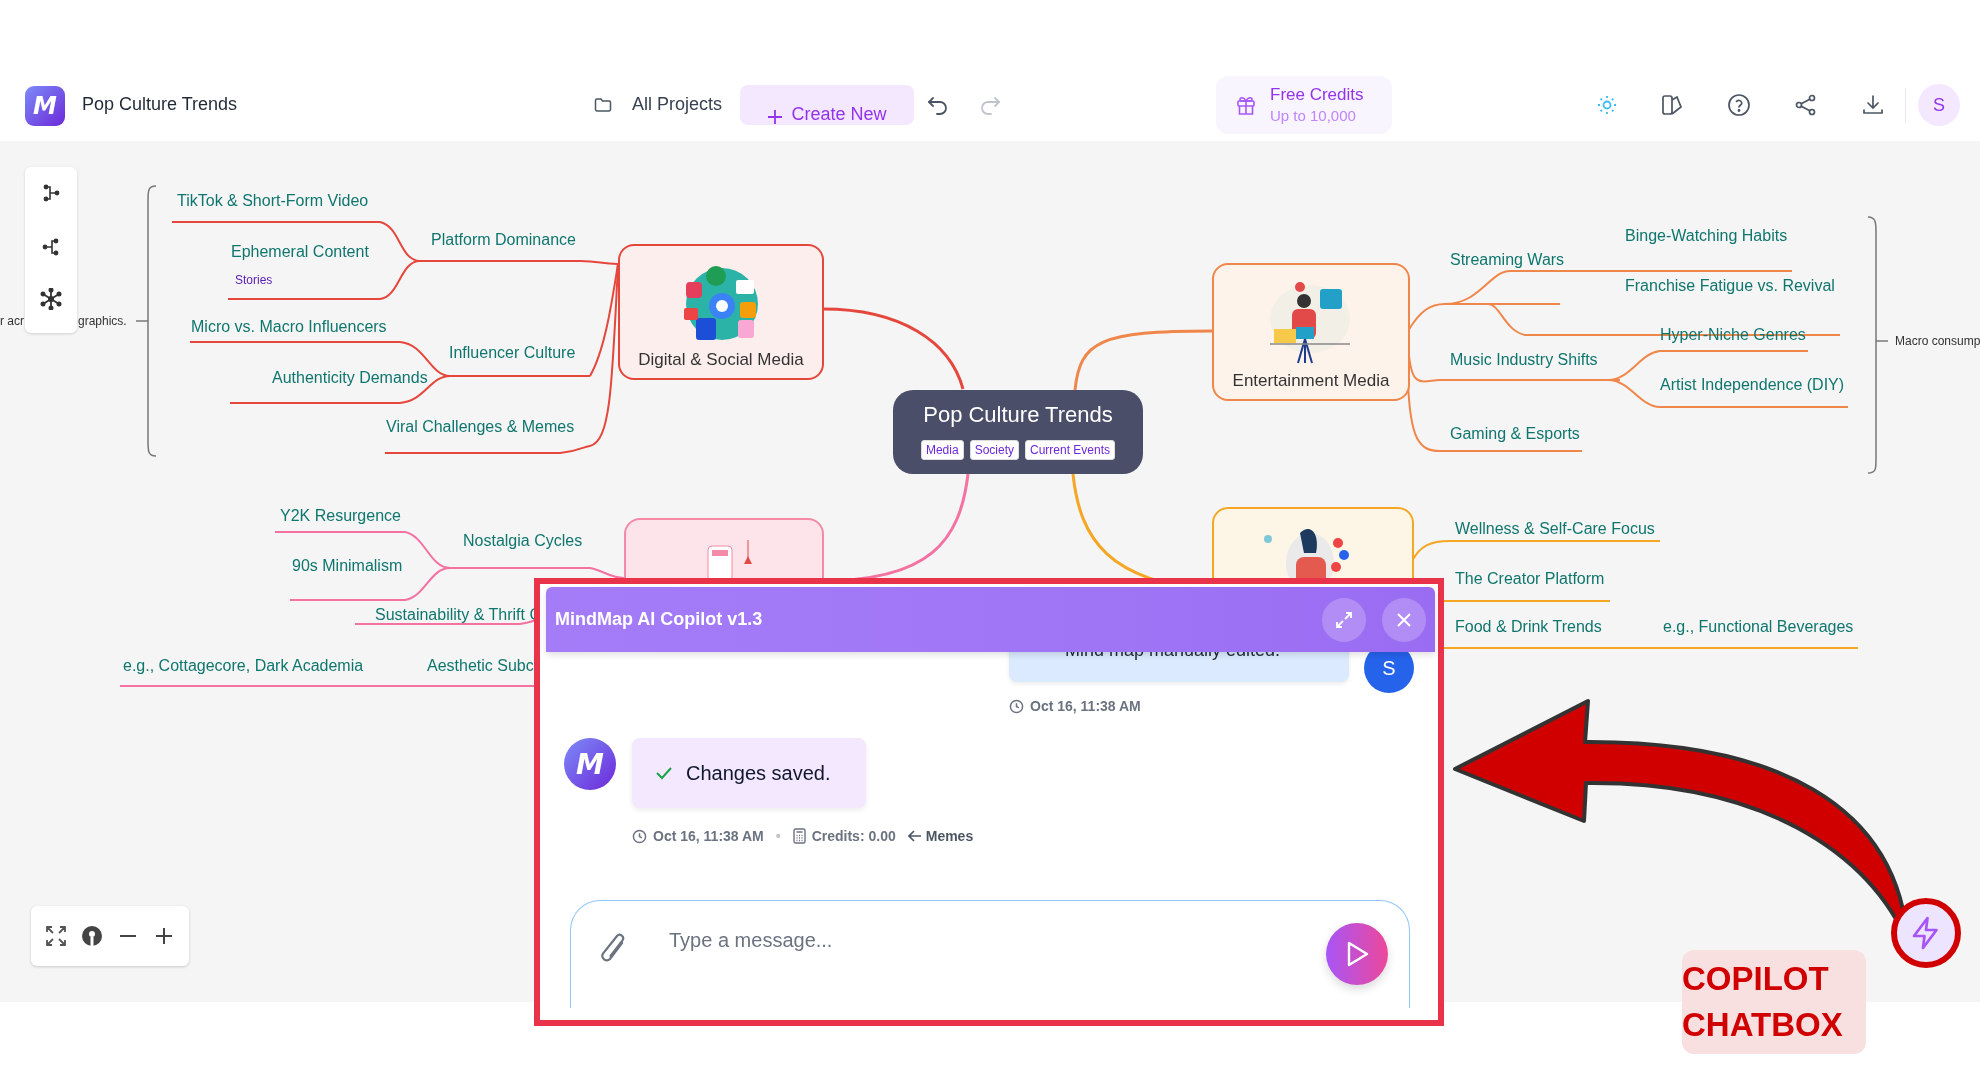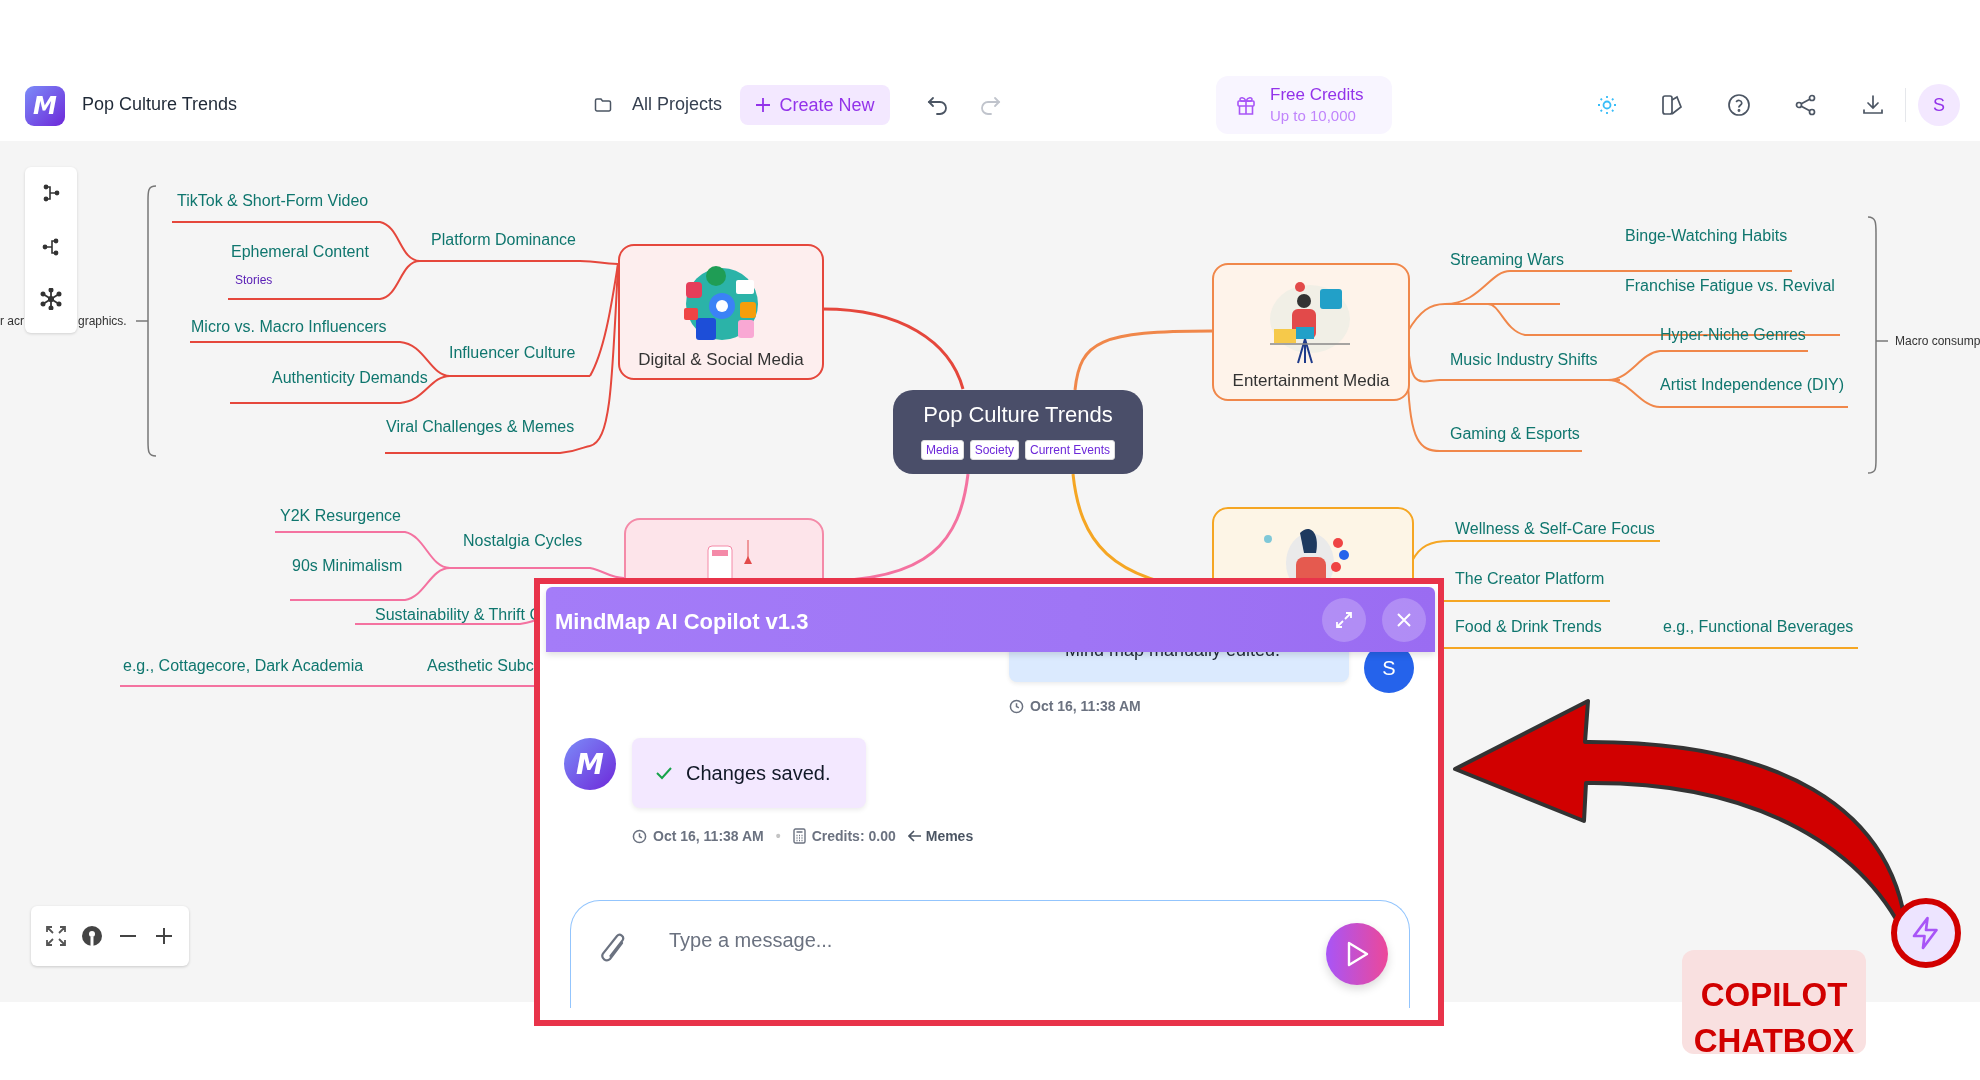--- a/index.html
+++ b/index.html
@@ -13,7 +13,7 @@
   .logo span { color: #fff; font-weight: 900; font-style: italic; font-size: 24px; font-family: "DejaVu Sans", sans-serif; }
   .app-title { position: absolute; left: 82px; top: 24px; font-size: 18px; color: #1f2937; }
   .hdr-link { position: absolute; top: 24px; font-size: 18px; color: #374151; display: flex; align-items: center; gap: 20px; }
-  .create-btn { position: absolute; left: 740px; top: 15px; width: 150px; height: 40px; border-radius: 8px; background: #f3e8ff; color: #9333ea; font-size: 18px; display: flex; align-items: center; justify-content: center; gap: 8px; }
+  .create-btn { position: absolute; left: 740px; top: 15px; width: 174px; height: 40px; border-radius: 8px; background: #f3e8ff; color: #9333ea; font-size: 18px; display: flex; align-items: flex-end; justify-content: center; gap: 8px; }
   .icon-btn { position: absolute; width: 30px; height: 30px; display: flex; align-items: center; justify-content: center; color: #4b5563; }
   .credits { position: absolute; left: 1216px; top: 6px; width: 176px; height: 58px; border-radius: 12px; background: #f8f5ff; }
   .credits .t1 { position: absolute; left: 54px; top: 9px; color: #9333ea; font-size: 17px; }

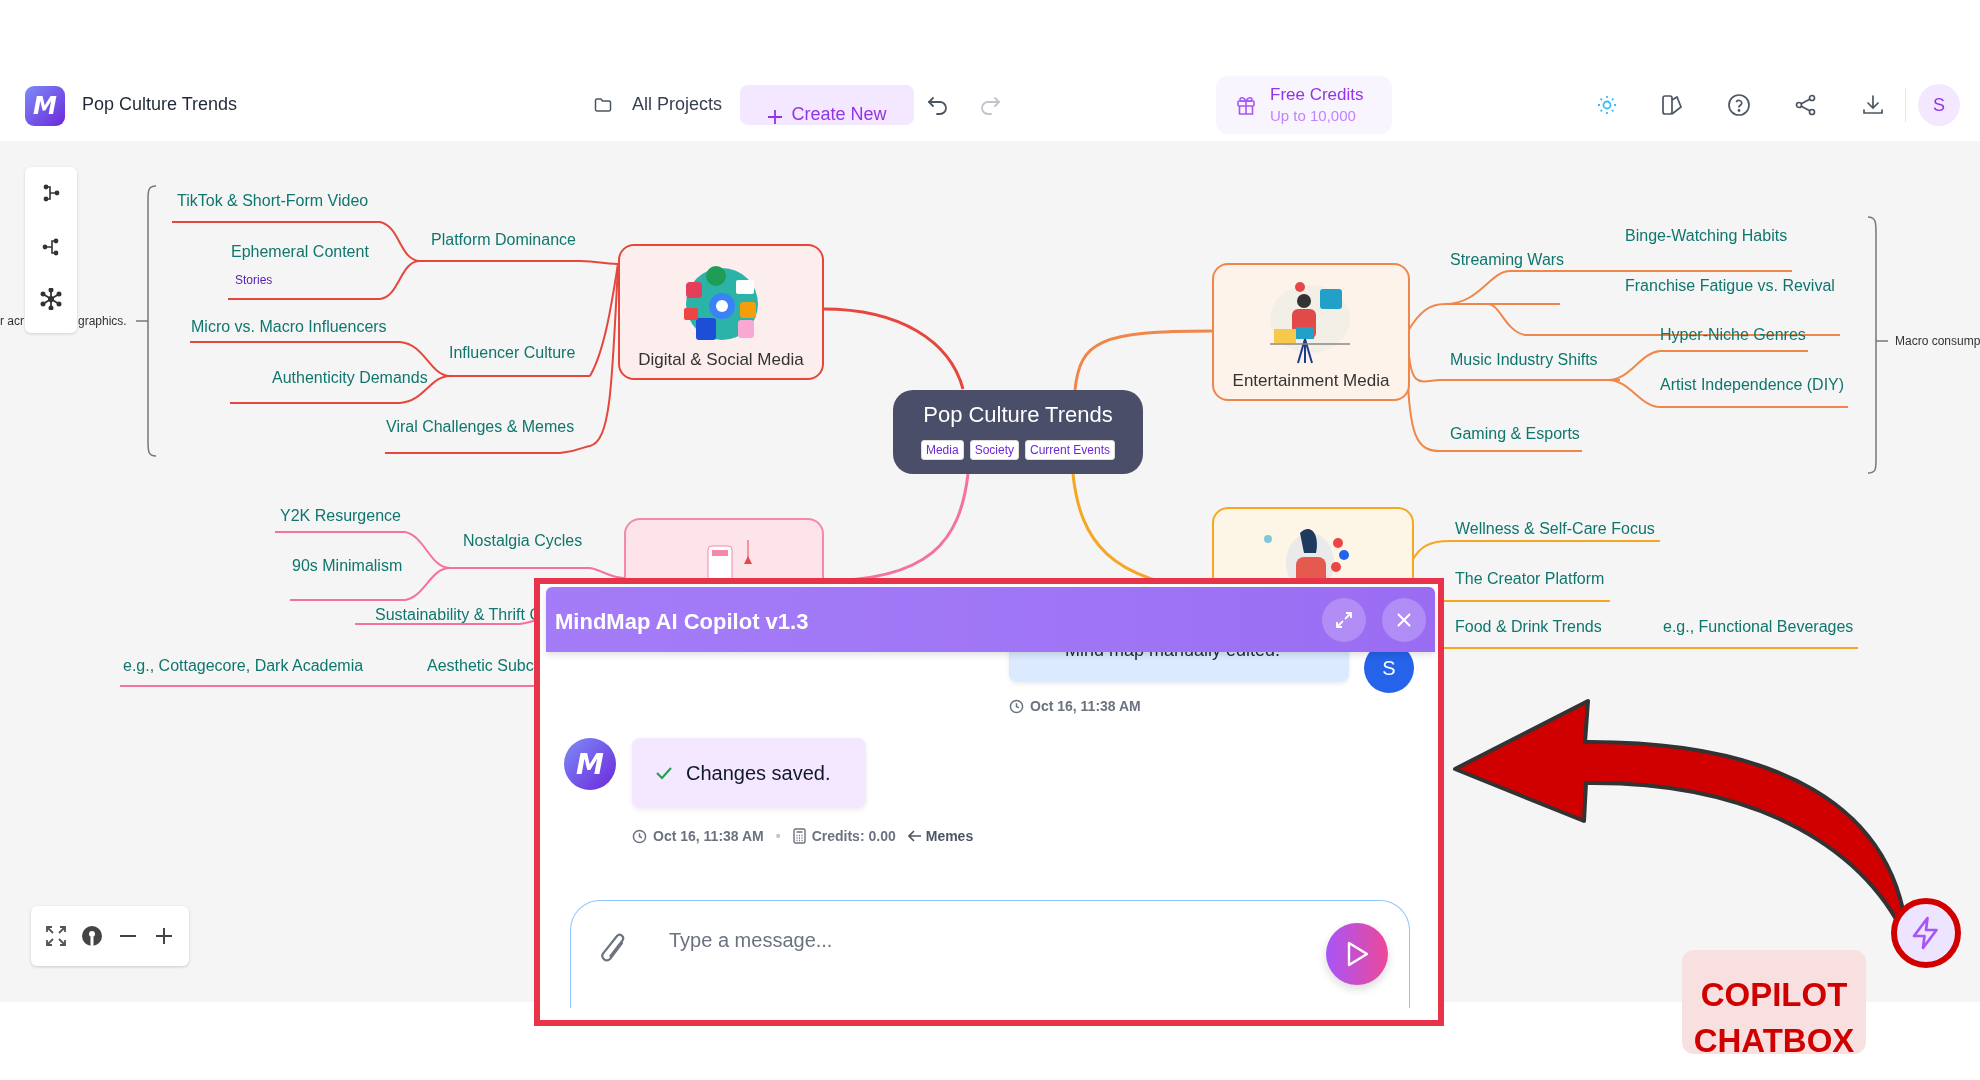--- a/index.html
+++ b/index.html
@@ -43,7 +43,7 @@
   
   .chat-frame { position: absolute; left: 534px; top: 578px; width: 910px; height: 448px; border: 6px solid #e8334a; background: #fff; }
   .chat-header { position: absolute; left: 546px; top: 587px; width: 889px; height: 65px; background: linear-gradient(90deg, #a47cf8 0%, #9f75f5 60%, #9a6cf2 100%); border-radius: 6px 6px 0 0; box-shadow: 0 3px 6px rgba(0,0,0,0.12); z-index: 5; }
-  .chat-header .title { position: absolute; left: 9px; top: 22px; color: #fff; font-size: 22px; font-weight: bold; text-align: center; }
+  .chat-header .title { position: absolute; left: 9px; top: 22px; color: #fff; font-size: 18px; font-weight: bold; text-align: center; }
   .chat-hbtn { position: absolute; top: 11px; width: 44px; height: 44px; border-radius: 50%; background: rgba(255,255,255,0.22); display: flex; align-items: center; justify-content: center; color: #fff; }
   .user-bubble { position: absolute; left: 1009px; top: 620px; width: 340px; height: 62px; background: #dbeafe; border-radius: 8px; box-shadow: 0 2px 4px rgba(0,0,0,0.08); z-index: 2; }
   .user-bubble .txt { position: absolute; left: 56px; top: 20px; font-size: 18px; color: #1f2937; }

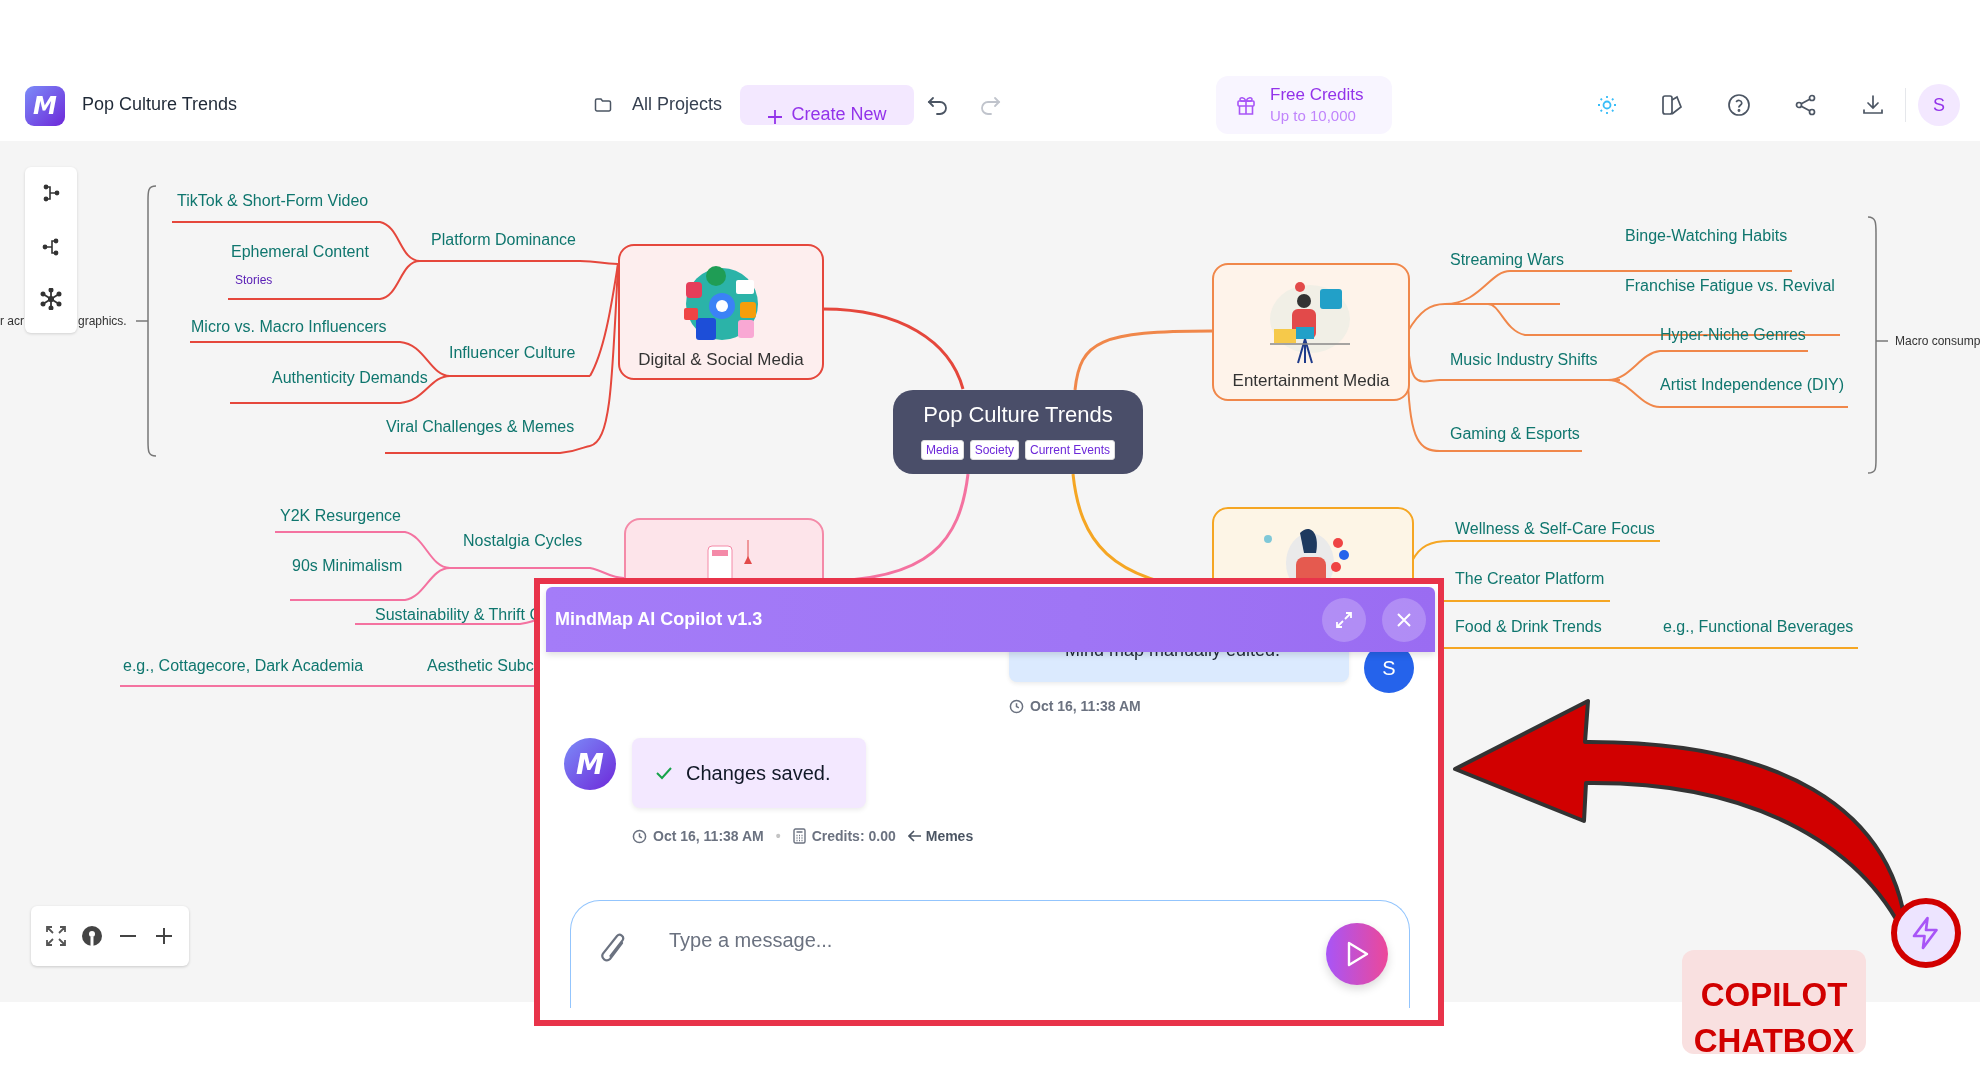--- a/index.html
+++ b/index.html
@@ -62,7 +62,7 @@
 
   
   .fab { position: absolute; left: 1891px; top: 898px; width: 70px; height: 70px; border-radius: 50%; border: 6px solid #d10000; background: #ede4ff; display: flex; align-items: center; justify-content: center; }
-  .callout { position: absolute; left: 1682px; top: 950px; width: 184px; height: 104px; border-radius: 12px; background: #f9e0e0; color: #d10000; font-weight: bold; font-size: 33px; text-align: center; line-height: 46px; padding-top: 22px; font-family: "Liberation Sans", sans-serif; }
+  .callout { position: absolute; left: 1682px; top: 950px; width: 184px; height: 104px; border-radius: 12px; background: #f9e0e0; color: #d10000; font-weight: bold; font-size: 33px; text-align: left; line-height: 46px; padding-top: 6px; font-family: "Liberation Sans", sans-serif; }
 </style>
 </head>
 <body>

